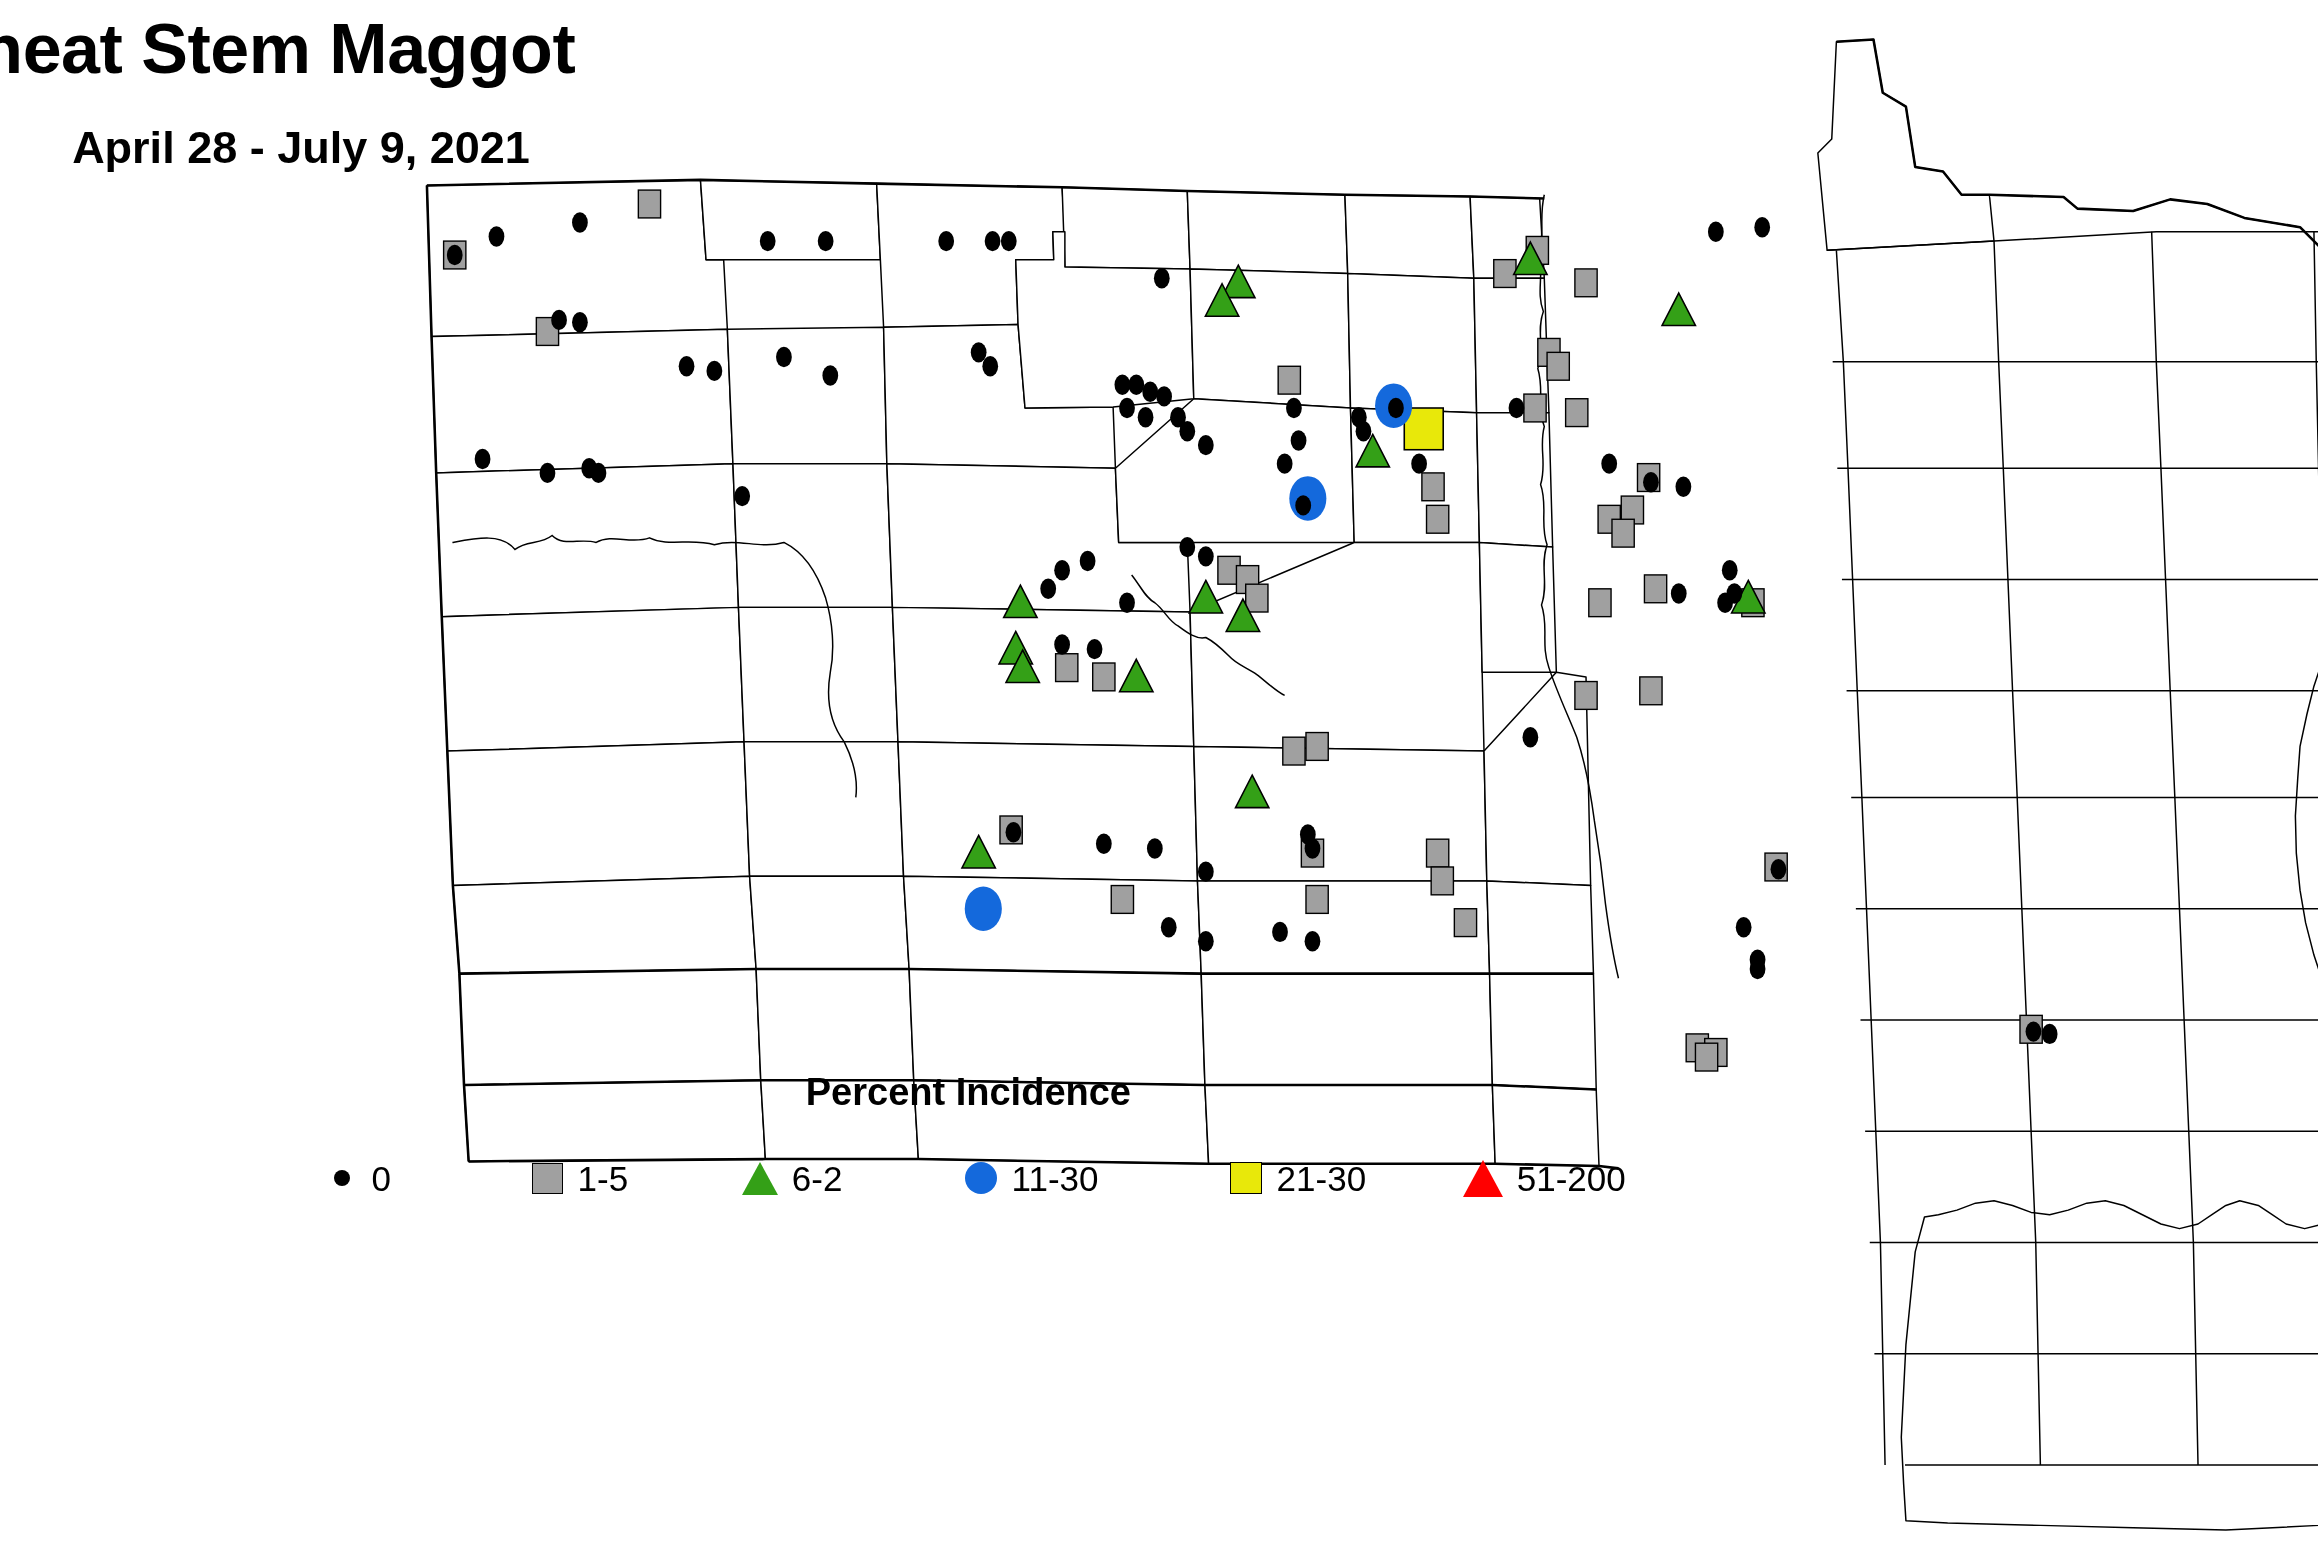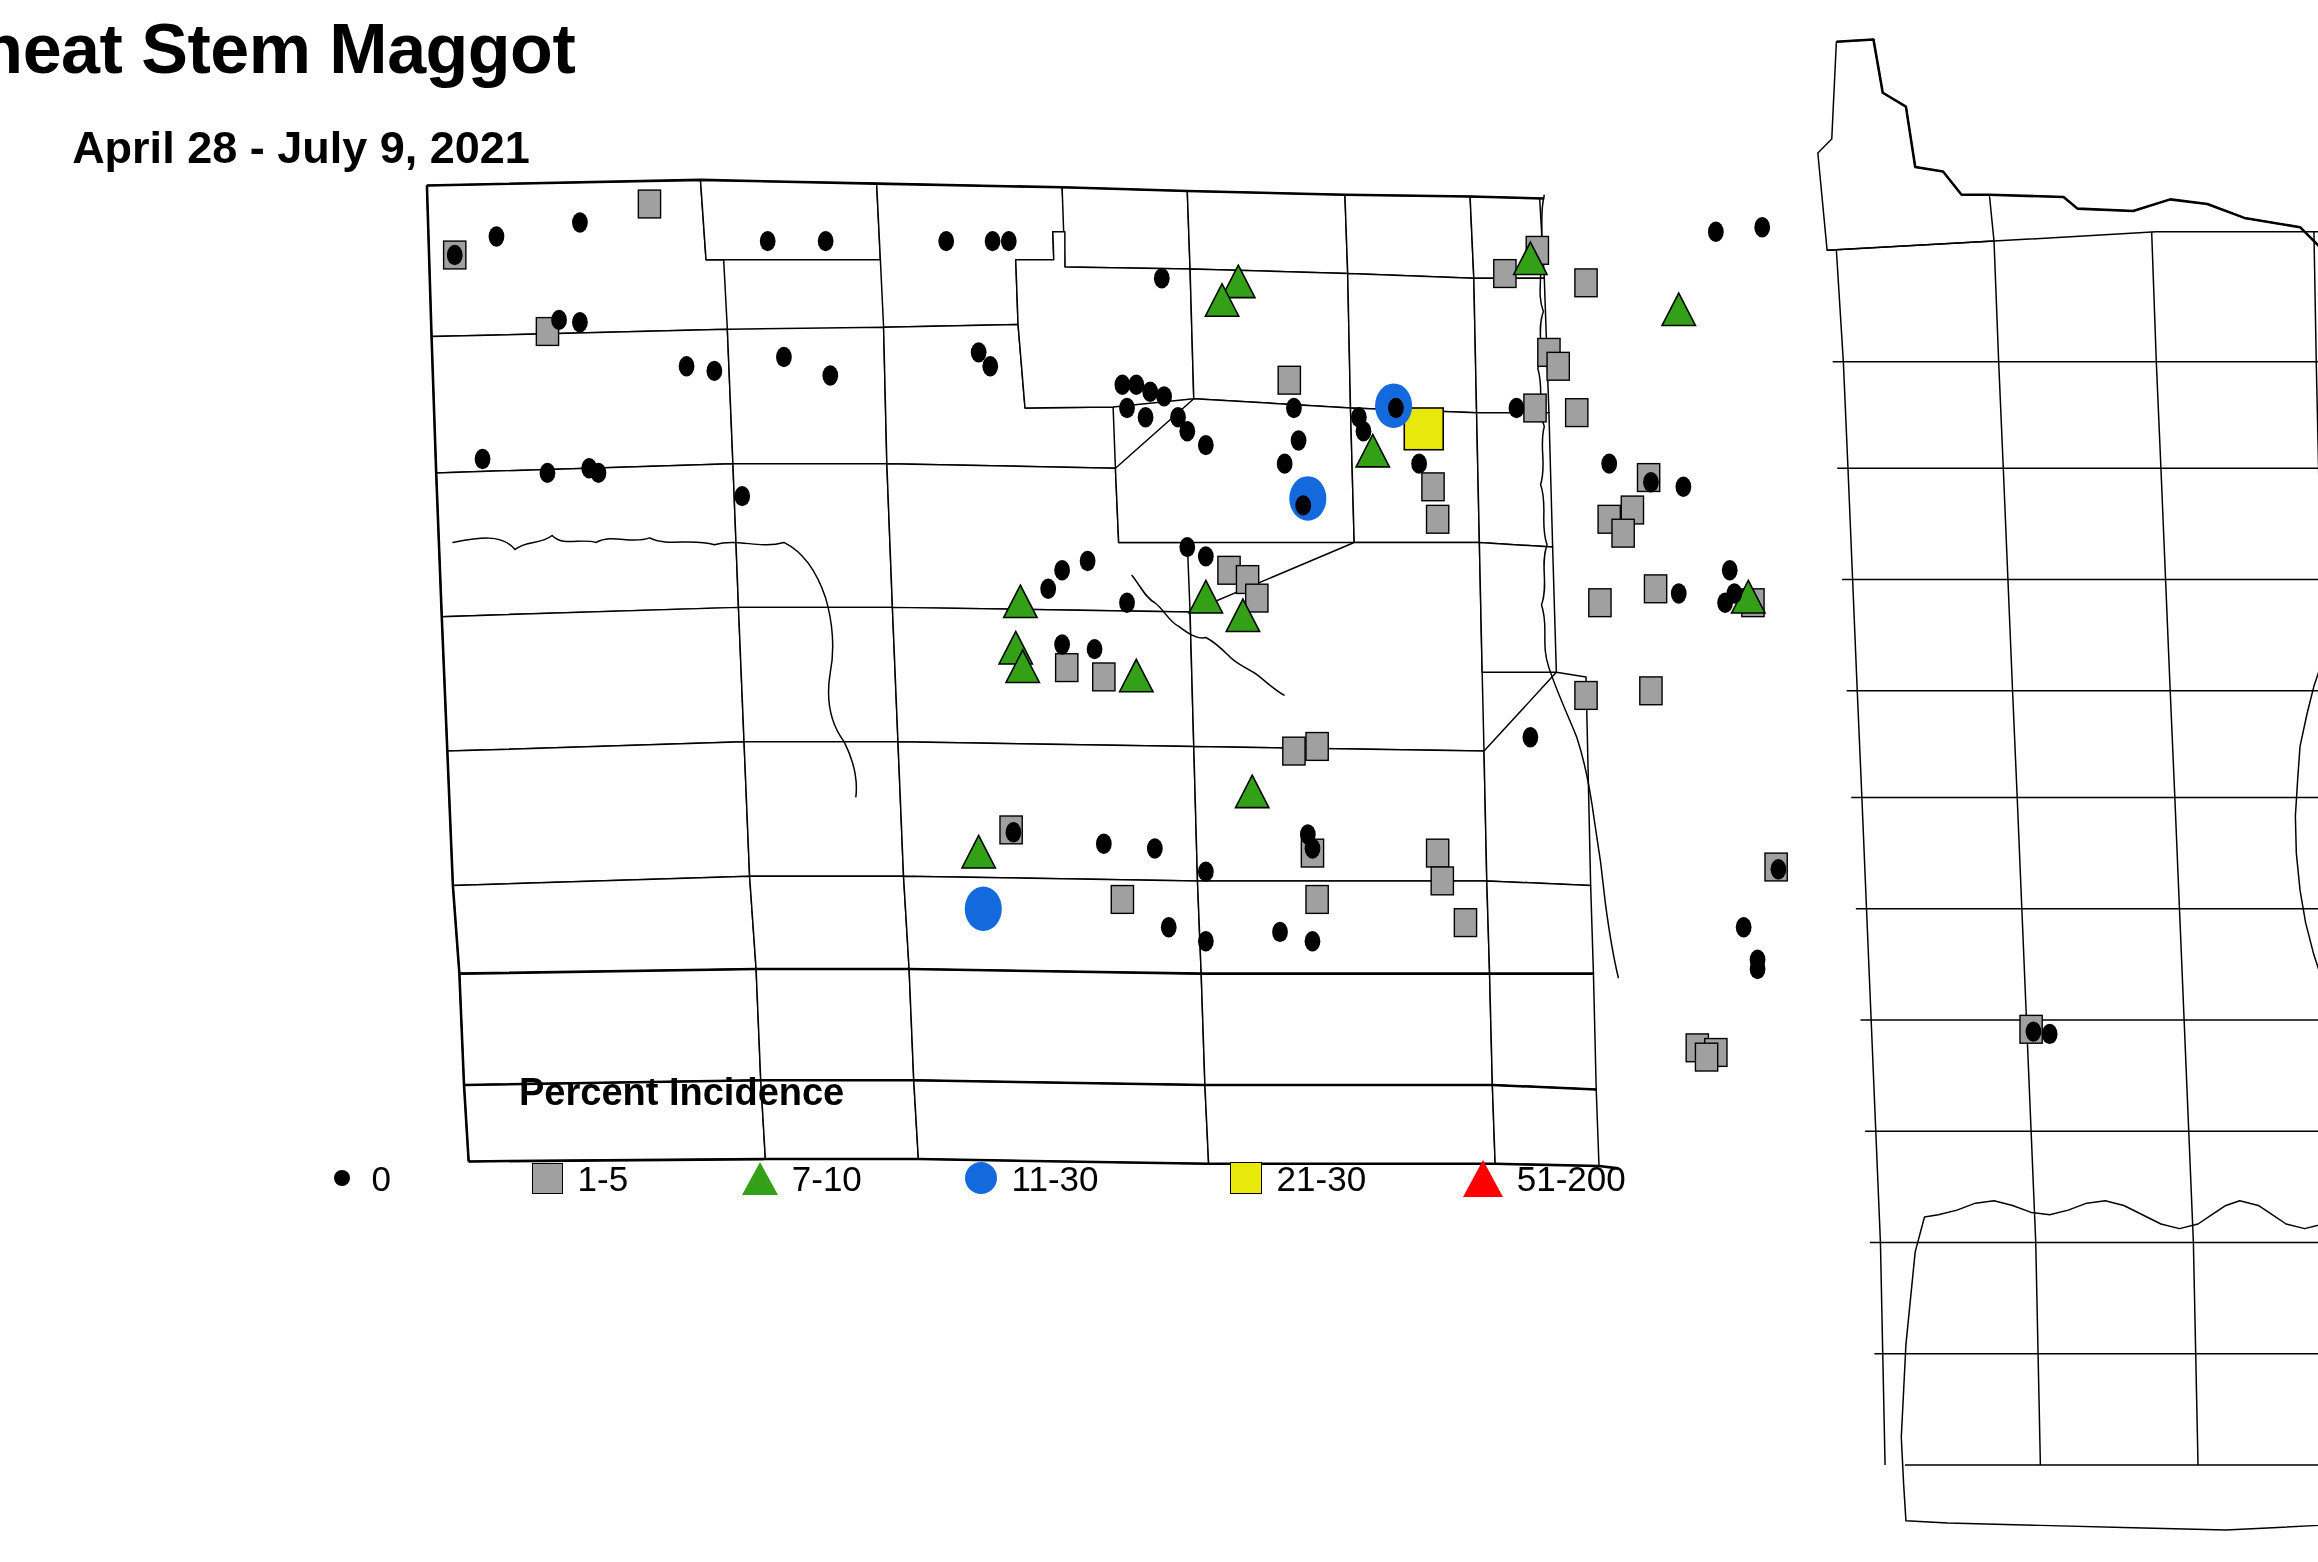--- a/index.html
+++ b/index.html
@@ -28,7 +28,7 @@
   .m-cir{fill:#1469DC;stroke:none;}
   .m-ysq{fill:#E8E80A;stroke:#000000;stroke-width:3.4;}
   #legend-title{
-    position:absolute;left:519px;top:1071px;width:612px;text-align:left;
+    position:absolute;left:519px;top:1071px;width:612px;text-align:right;
     font-size:38px;font-weight:bold;color:#000;font-family:"Liberation Sans",sans-serif;
   }
   .leg-item{position:absolute;top:1150px;height:56px;display:flex;align-items:center;}

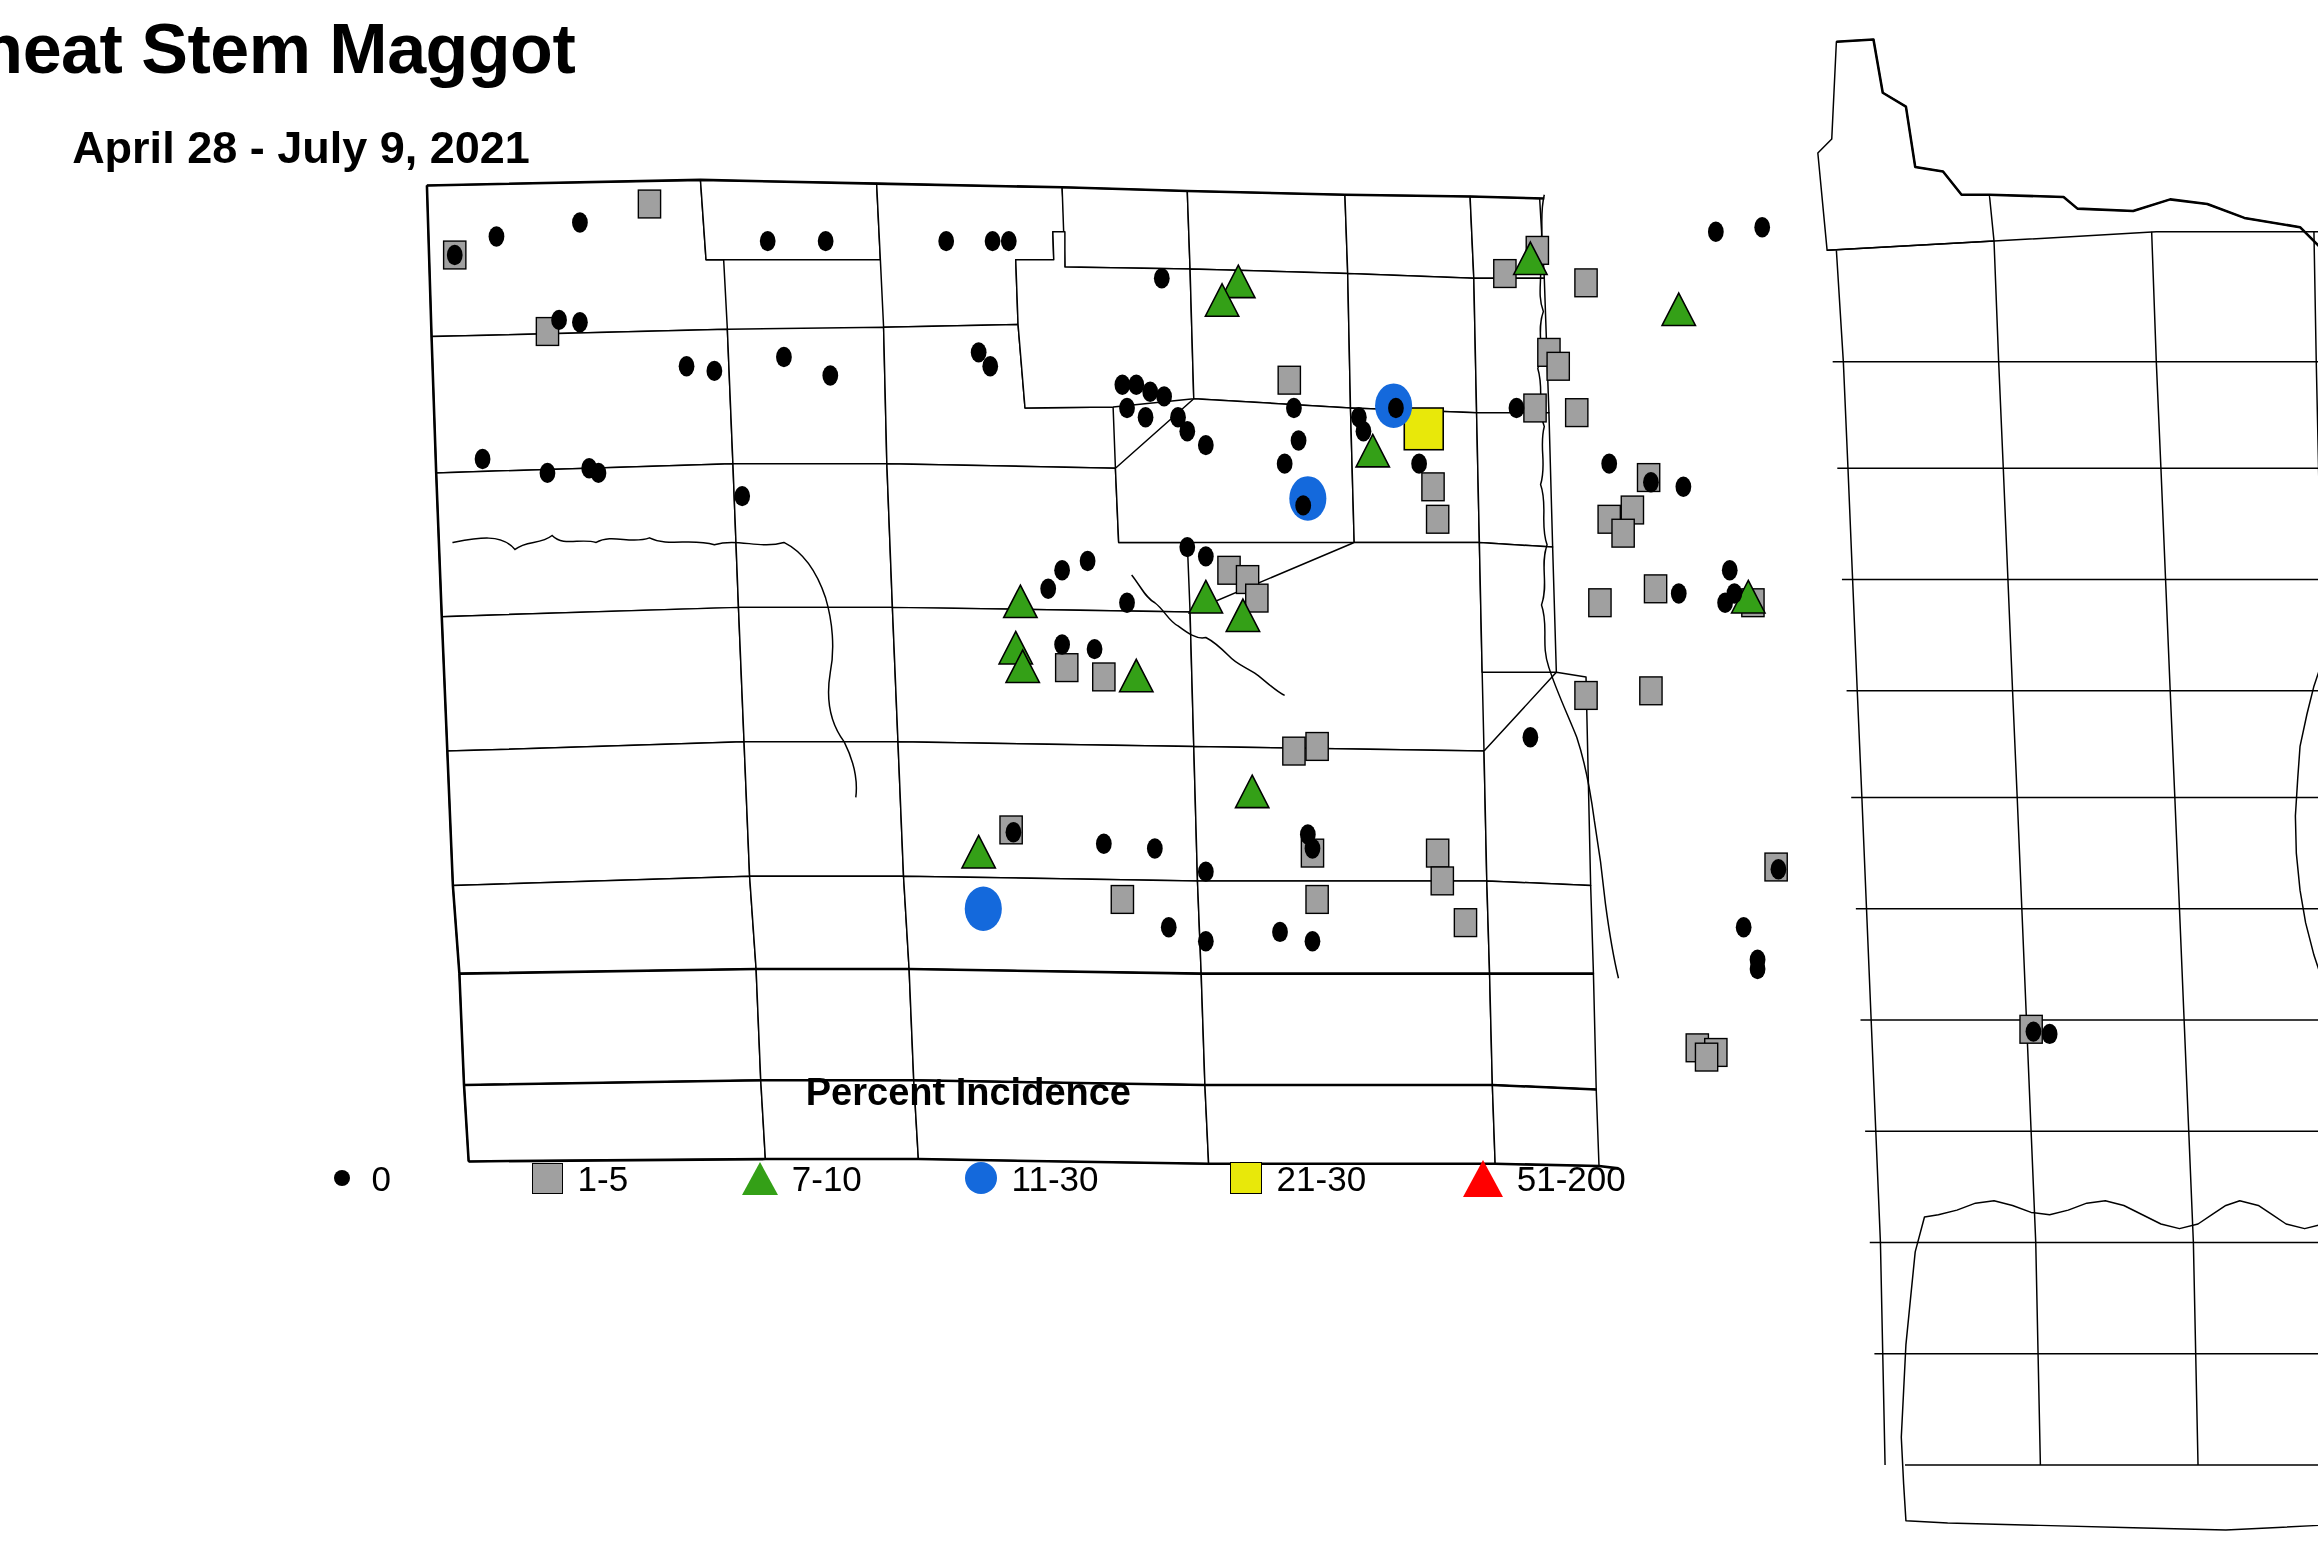--- a/index.html
+++ b/index.html
@@ -322,7 +322,7 @@
 
   <div class="leg-item" style="left:740px;">
     <span class="sw-tri"></span>
-    <span class="leg-label">7-10</span>
+    <span class="leg-label">6-2</span>
   </div>
 
   <div class="leg-item" style="left:962px;">

